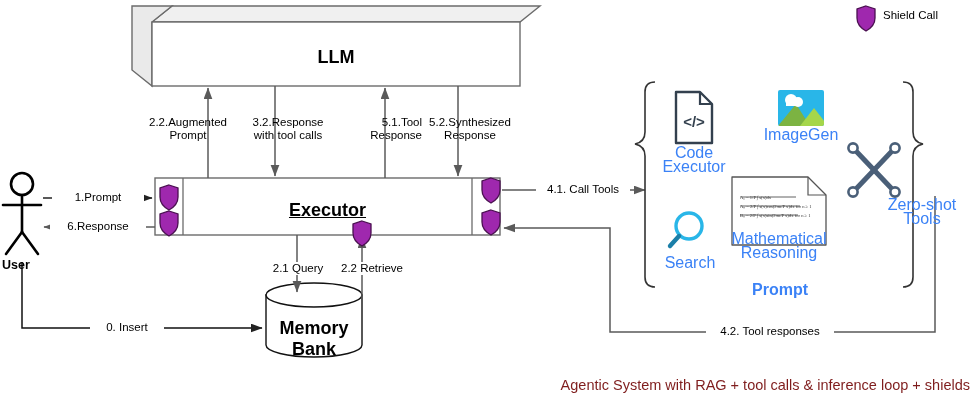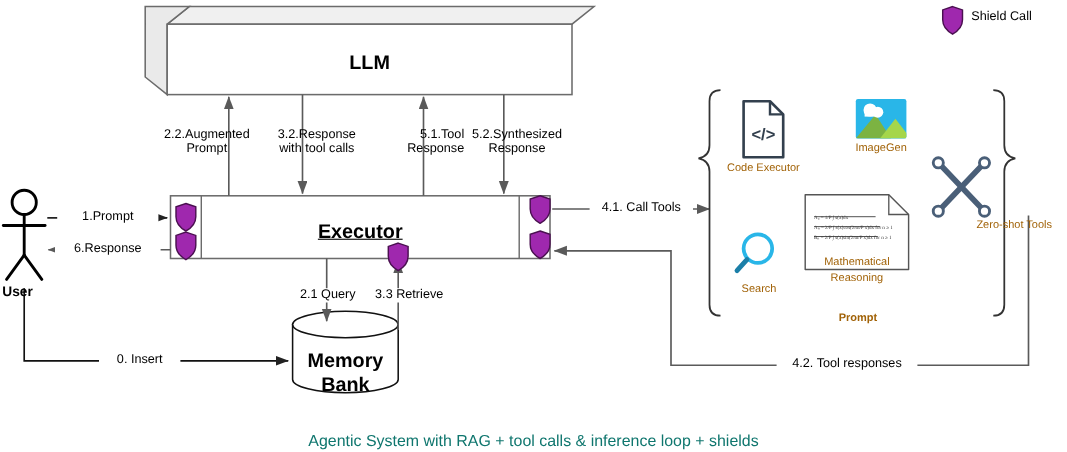--- a/index.html
+++ b/index.html
@@ -10,7 +10,7 @@
   .lbl-nobg{background:transparent;}
   svg{position:absolute;left:0;top:0;overflow:visible;}
   .box-title{position:absolute;font-weight:bold;font-size:18px;text-align:center;}
-  .tool-cap{position:absolute;font-size:10px;line-height:14px;text-align:center;color:#a16207;}
+  .tool-cap{position:absolute;font-size:16px;line-height:14px;text-align:center;color:#3b82f6;}
   .tool-cap.b{font-weight:bold;}
   .caption{position:absolute;font-size:14.5px;color:#0f766e;text-align:center;width:100%;left:0;margin-top:16px;}
   .legend-txt{position:absolute;font-size:11.5px;color:#000;}

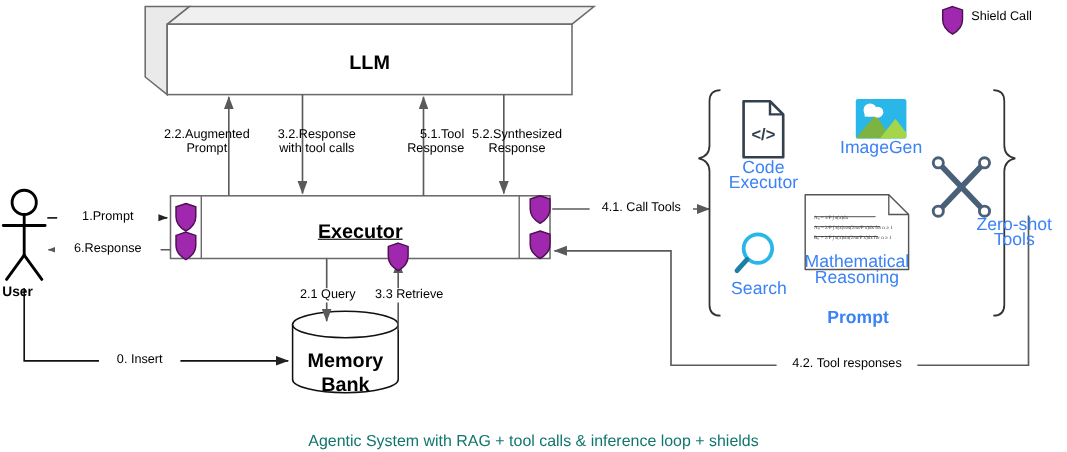--- a/index.html
+++ b/index.html
@@ -185,7 +185,7 @@
 <div class="lbl" style="left:50px;top:220px;width:96px;">6.Response</div>
 <div class="lbl" style="left:90px;top:321px;width:74px;">0. Insert</div>
 <div class="lbl" style="left:262px;top:262px;width:72px;">2.1 Query</div>
-<div class="lbl" style="left:330px;top:262px;width:84px;">3.3 Retrieve</div>
+<div class="lbl" style="left:330px;top:262px;width:84px;">2.2 Retrieve</div>
 <div class="lbl lbl-nobg" style="left:142px;top:116px;width:92px;">2.2.Augmented
 Prompt</div>
 <div class="lbl lbl-nobg" style="left:238px;top:116px;width:100px;">3.2.Response

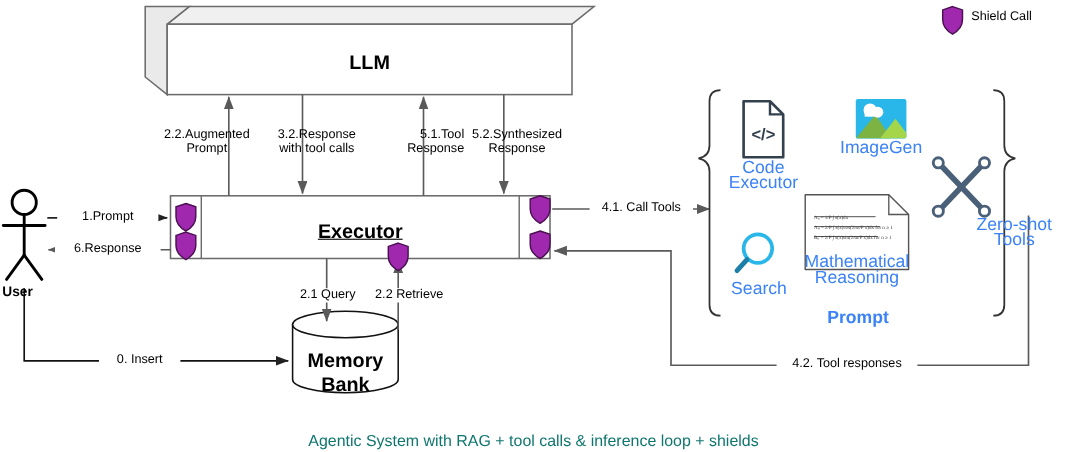--- a/index.html
+++ b/index.html
@@ -12,7 +12,7 @@
   .box-title{position:absolute;font-weight:bold;font-size:18px;text-align:center;}
   .tool-cap{position:absolute;font-size:16px;line-height:14px;text-align:center;color:#3b82f6;}
   .tool-cap.b{font-weight:bold;}
-  .caption{position:absolute;font-size:14.5px;color:#0f766e;text-align:center;width:100%;left:0;margin-top:16px;}
+  .caption{position:absolute;font-size:14.5px;color:#7f1d1d;text-align:right;width:100%;left:0;}
   .legend-txt{position:absolute;font-size:11.5px;color:#000;}
   .user-lbl{position:absolute;font-size:12.5px;font-weight:bold;}
 </style>

